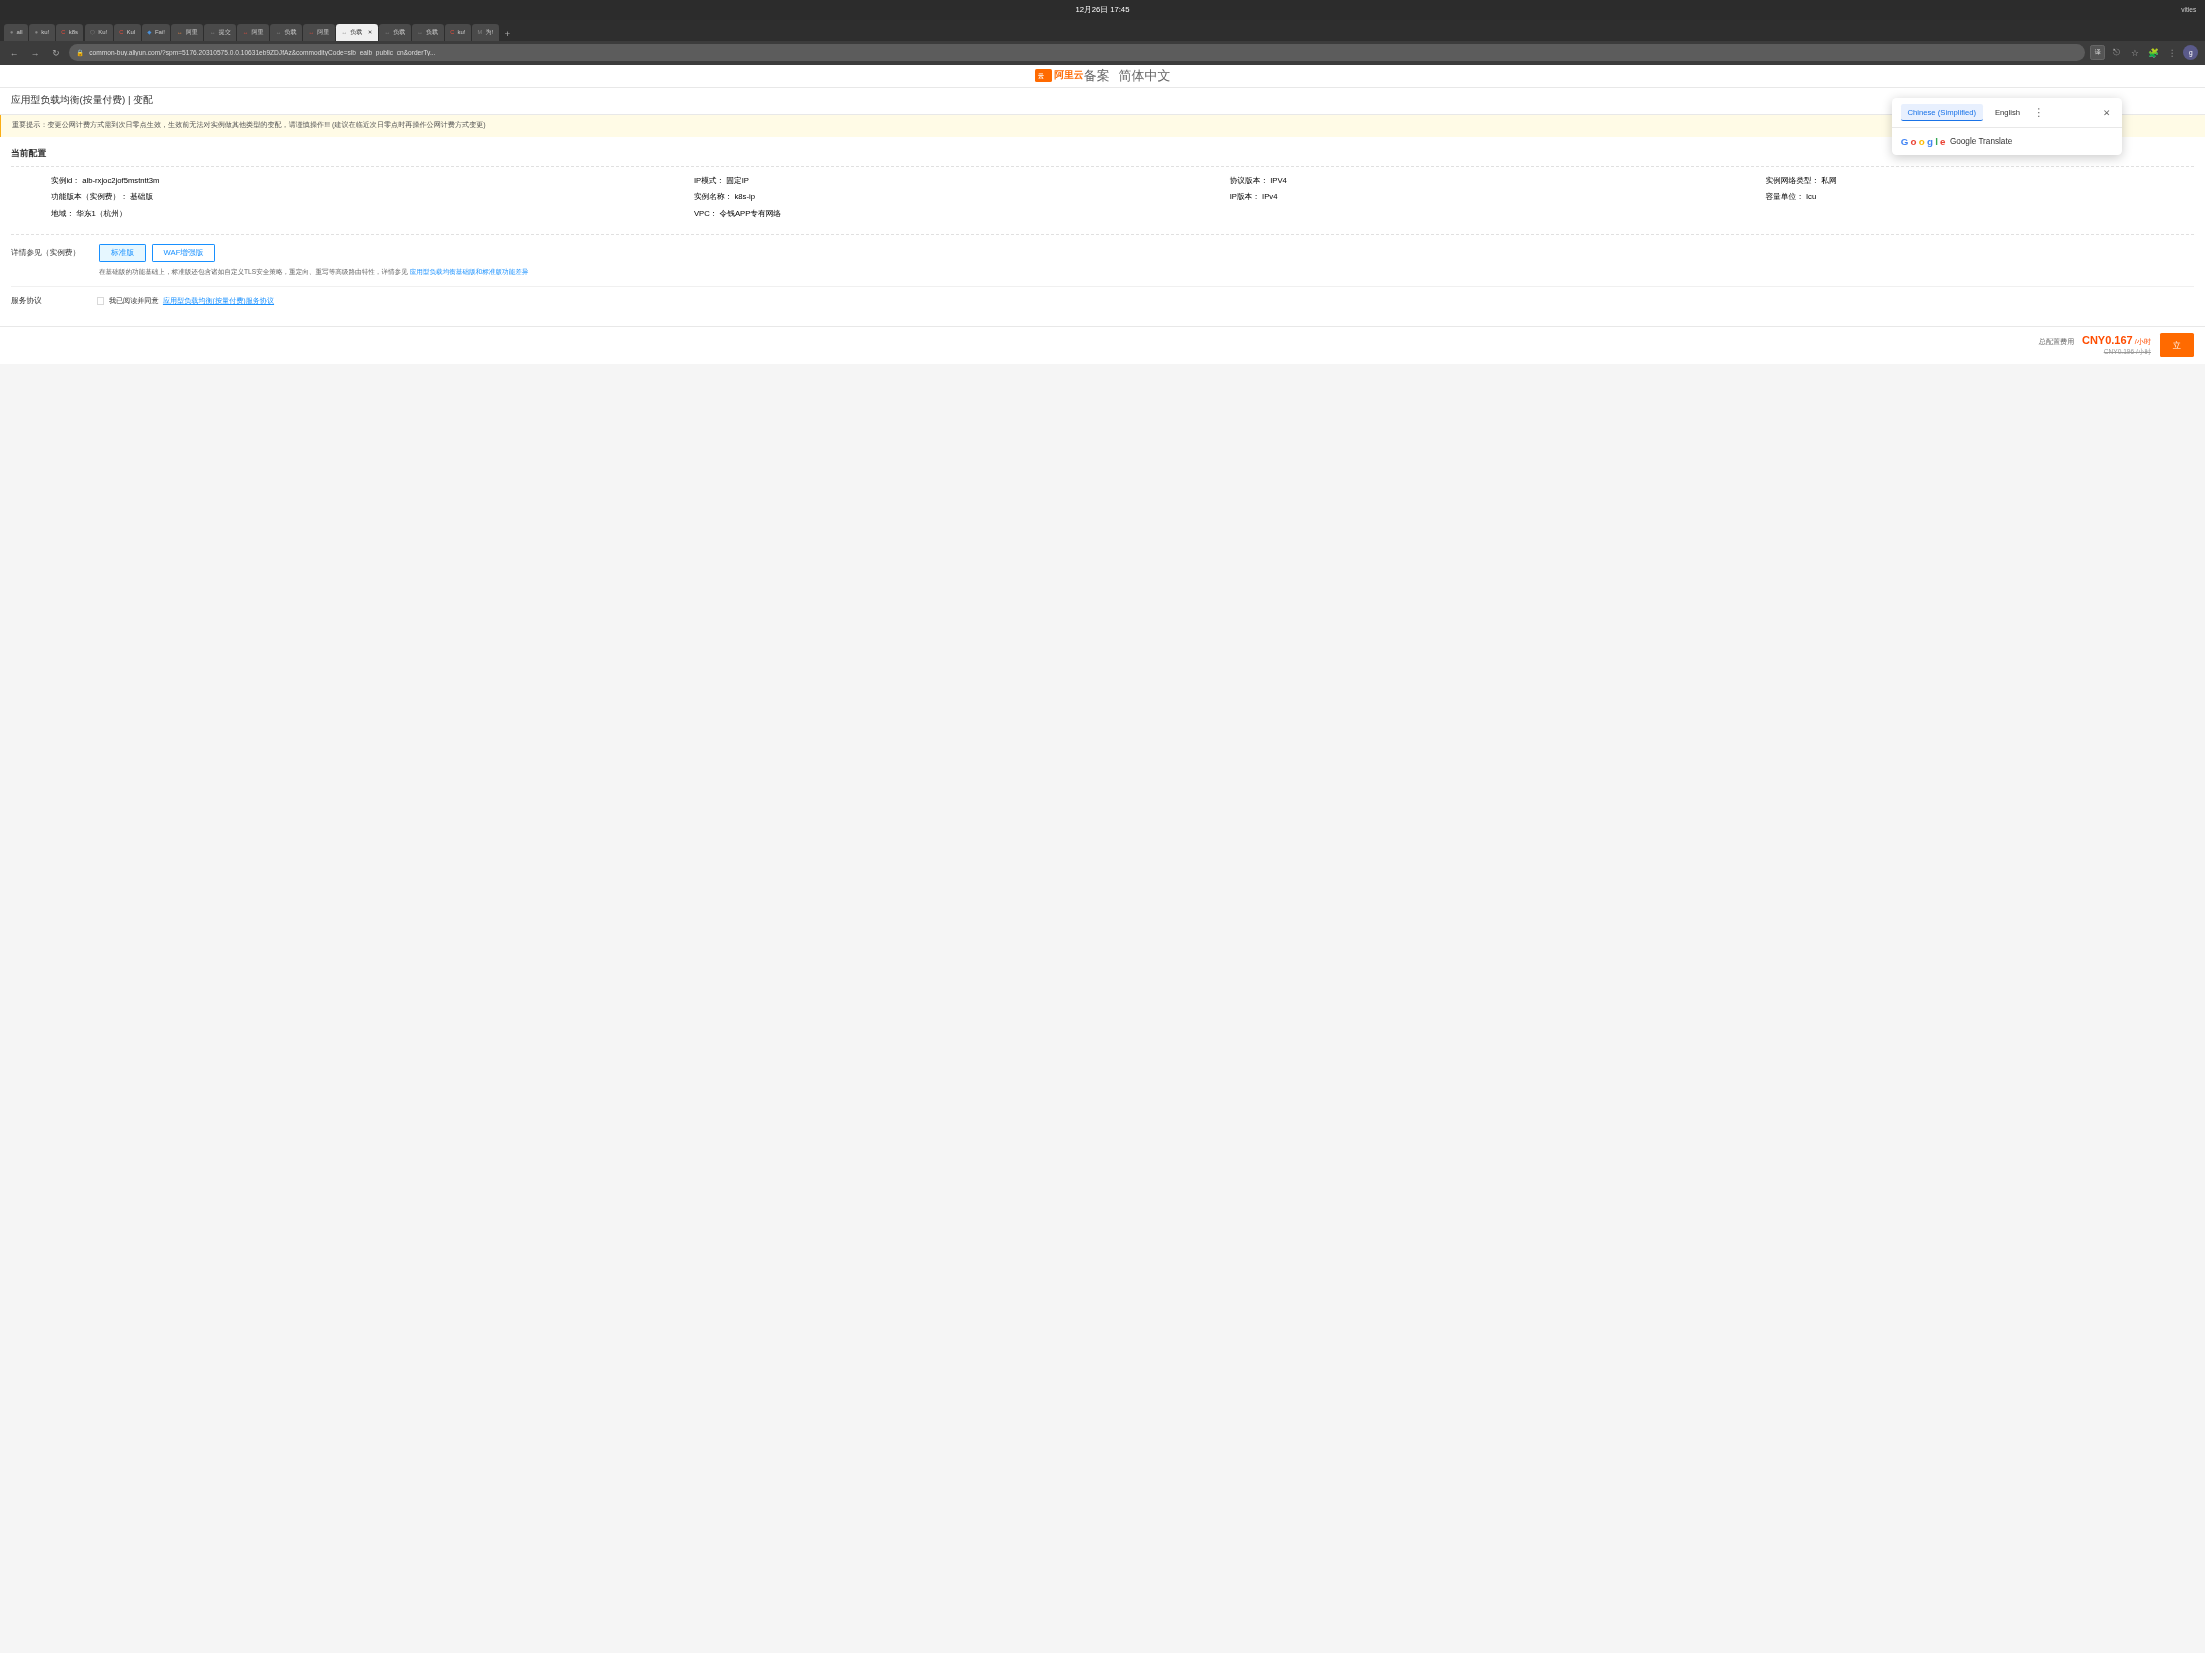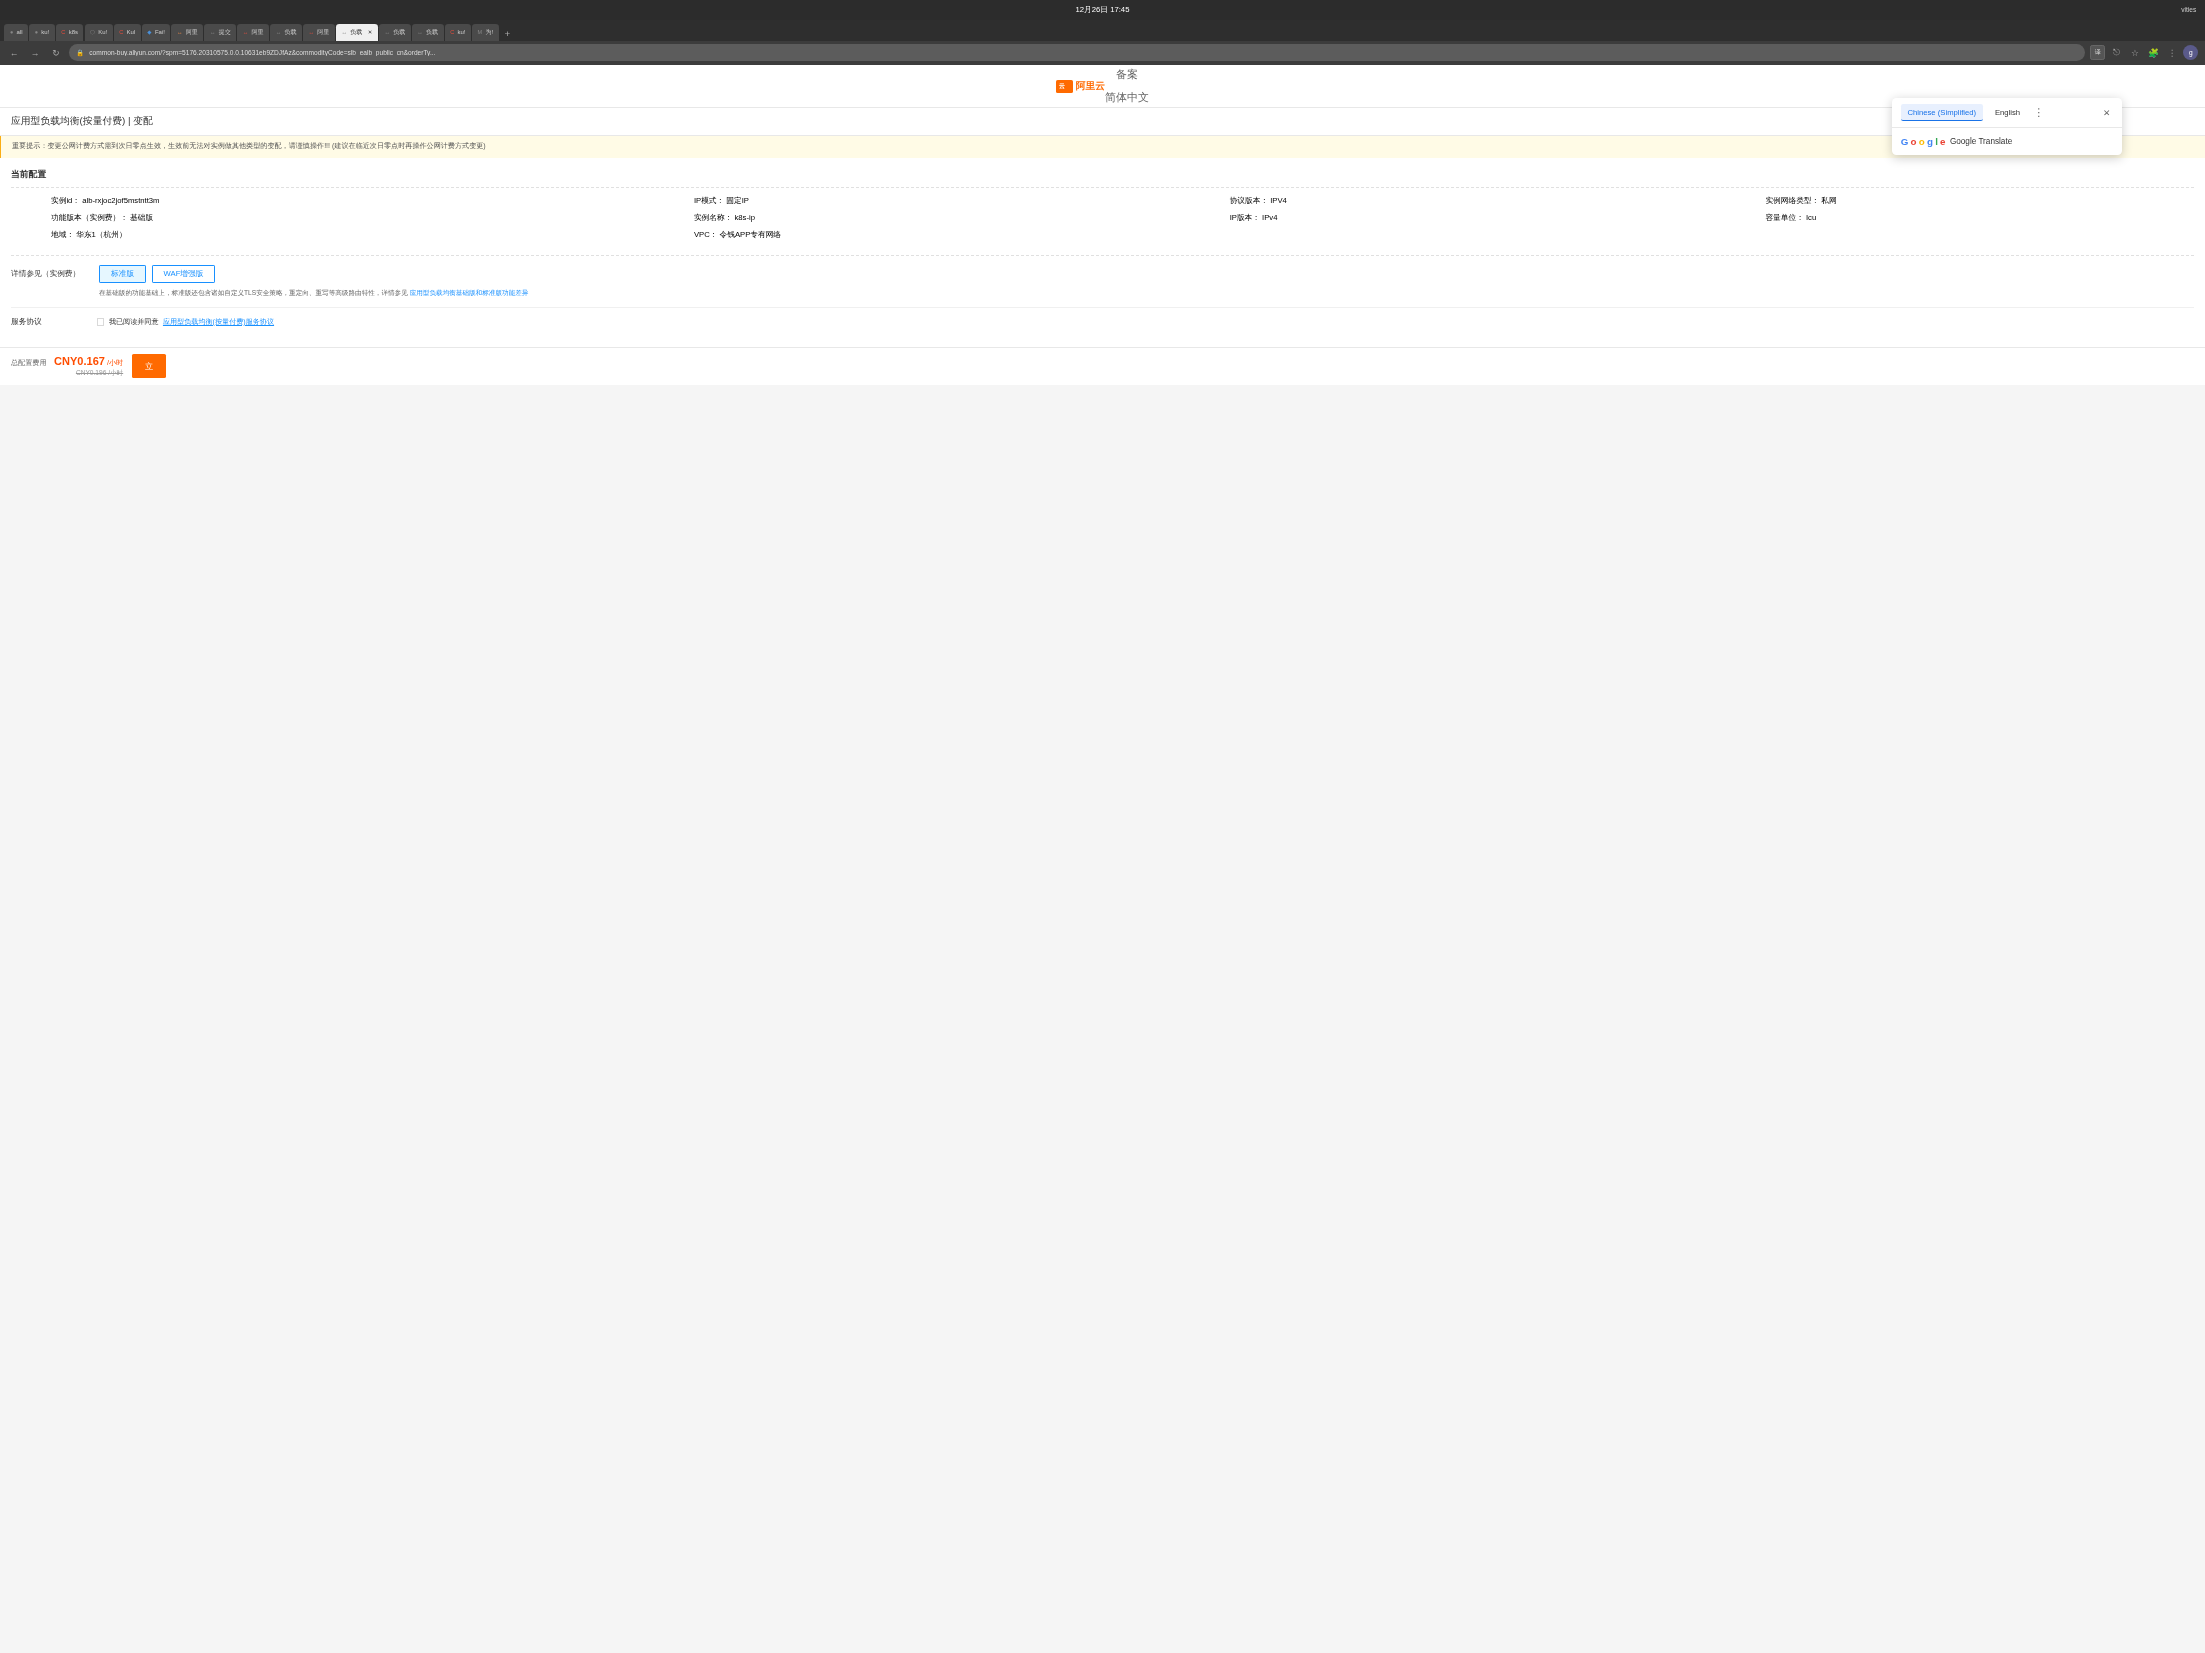--- a/index.html
+++ b/index.html
@@ -129,7 +129,7 @@
       color: #fff; font-size: 5.5px; font-weight: bold;
     }
     .logo-text { color: #ff6a00; font-size: 9.8px; font-weight: bold; }
-    .header-right { display: flex; gap: 8.8px; align-items: center; color: #666; font-size: 11px; flex-direction: column; }
+    .header-right { display: flex; gap: 8.8px; align-items: center; color: #666; font-size: 13px; }
 
     
     .page-title-bar {

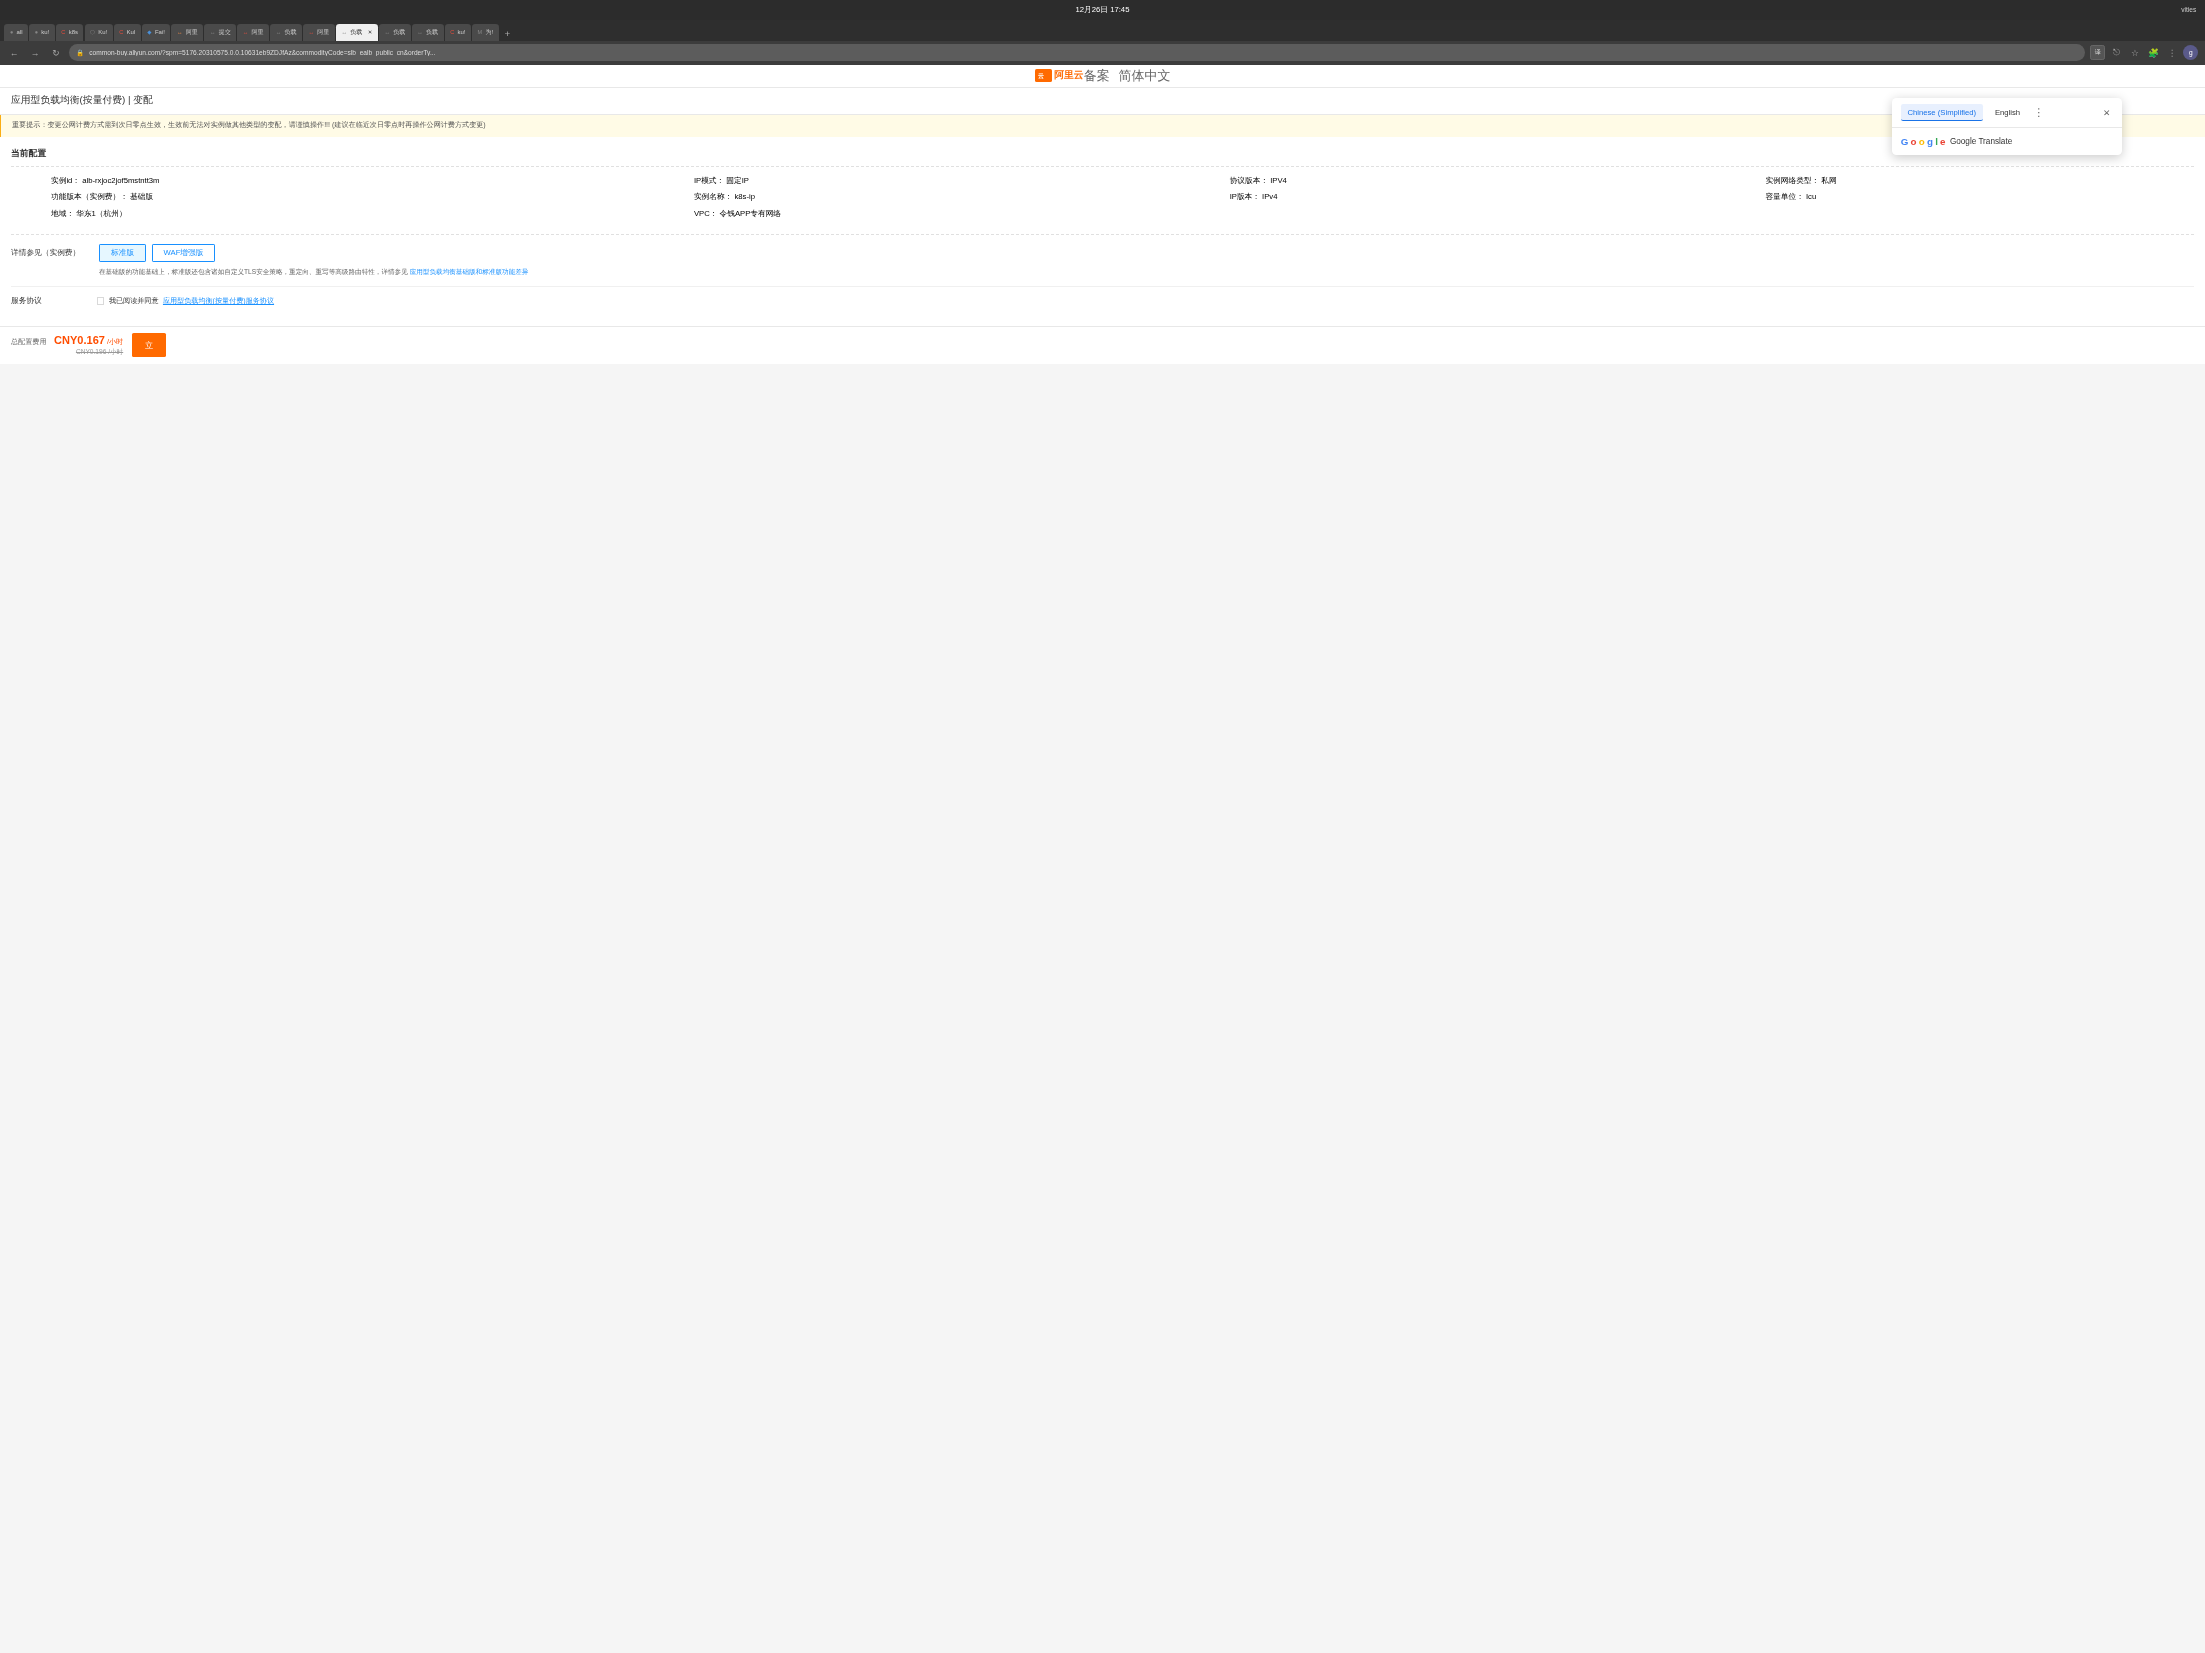--- a/index.html
+++ b/index.html
@@ -241,6 +241,7 @@
       padding: 6.6px 11px;
       display: flex;
       align-items: center;
+      justify-content: flex-end;
       gap: 8.8px;
     }
     .price-section { text-align: right; }

